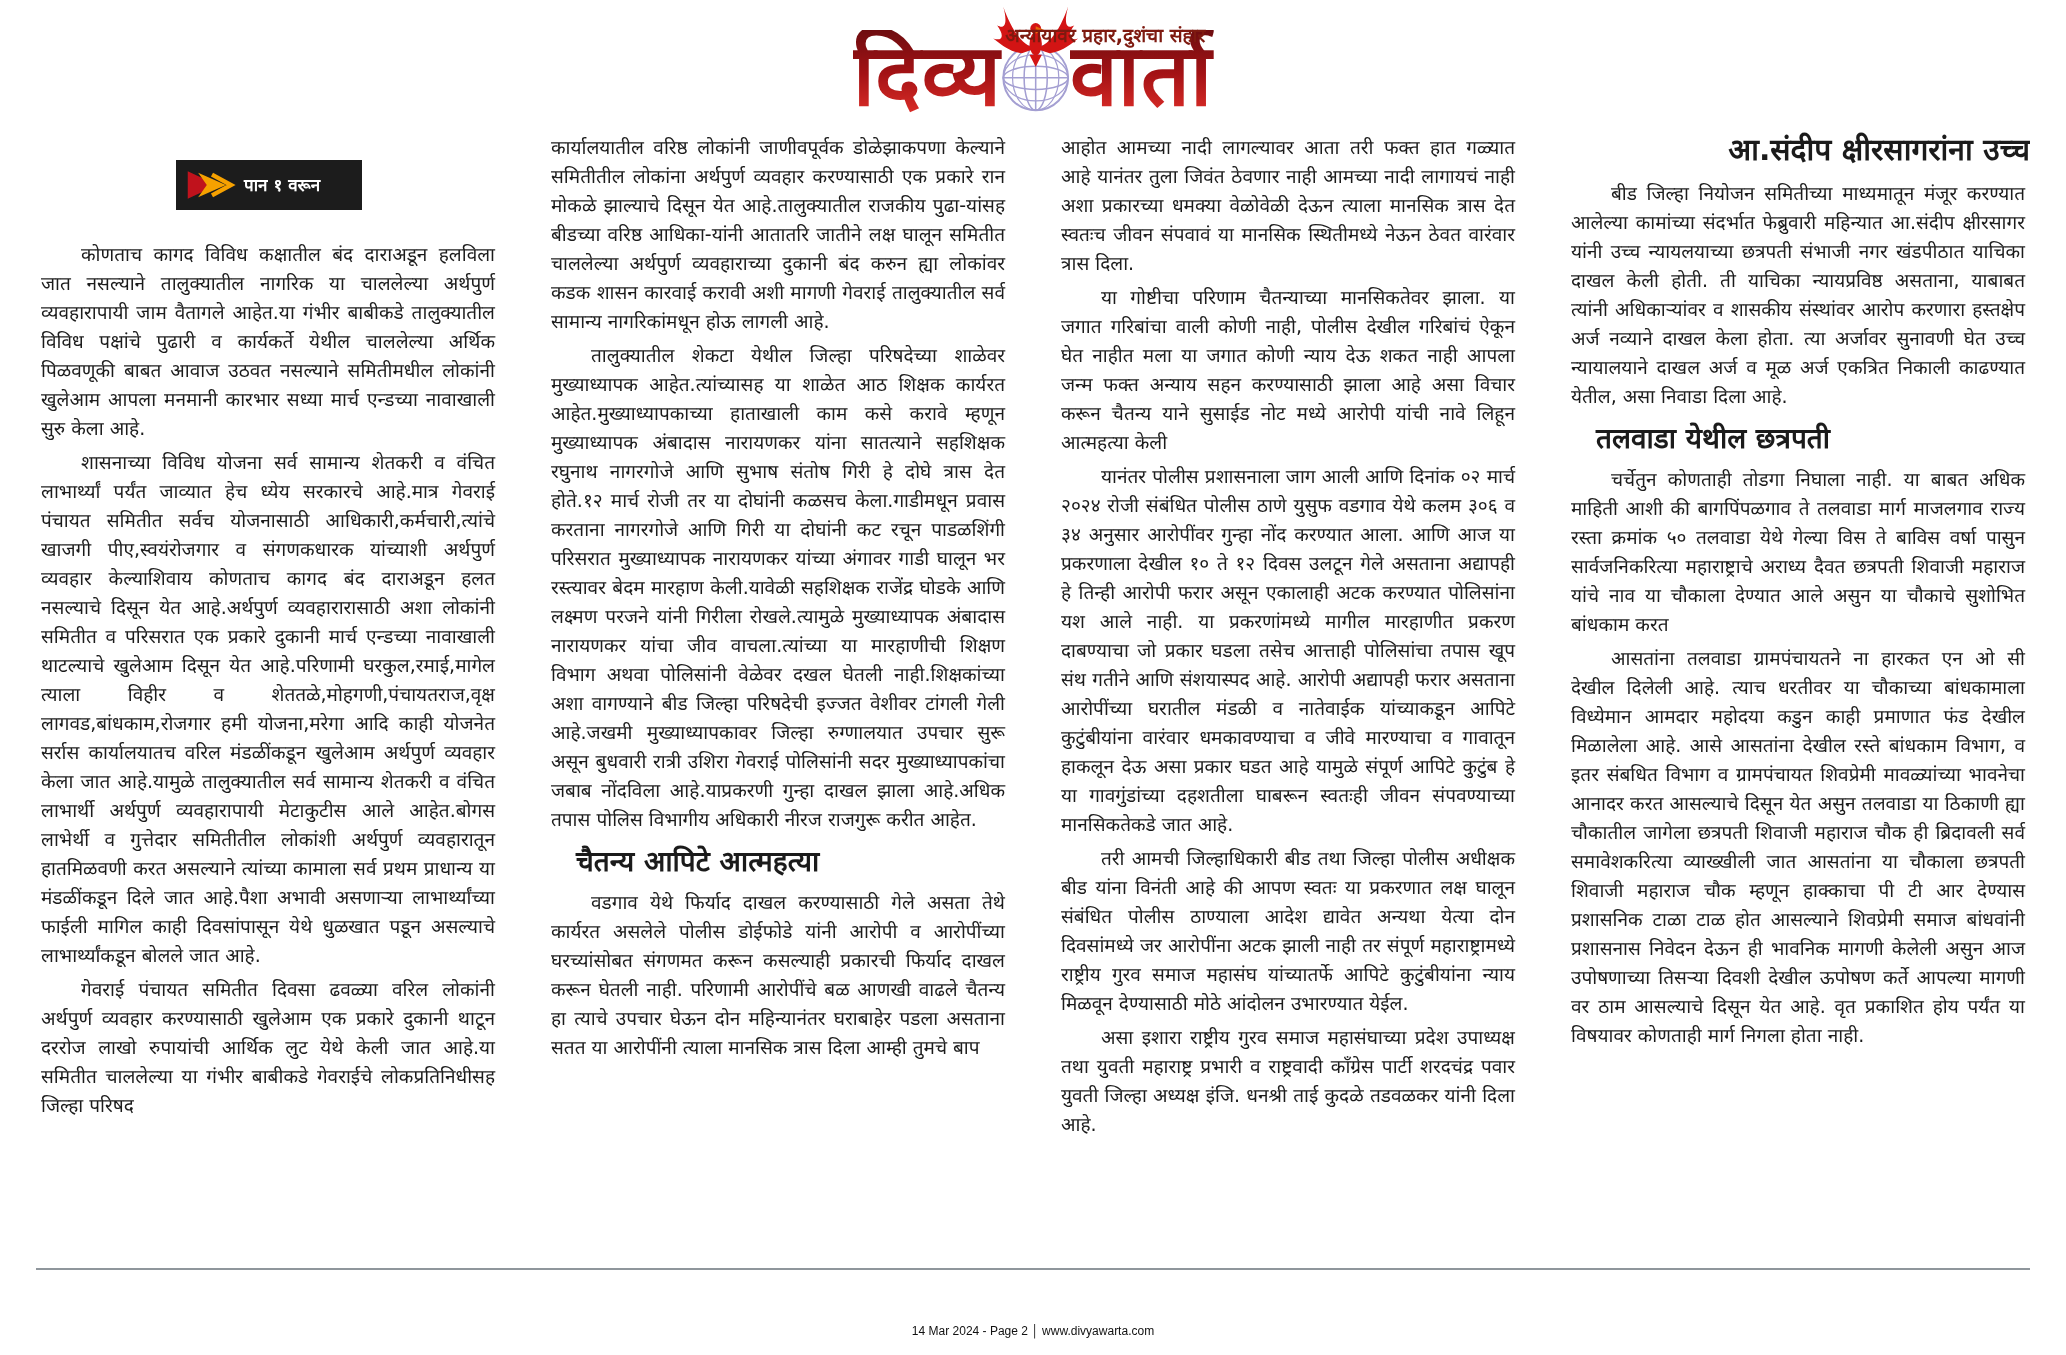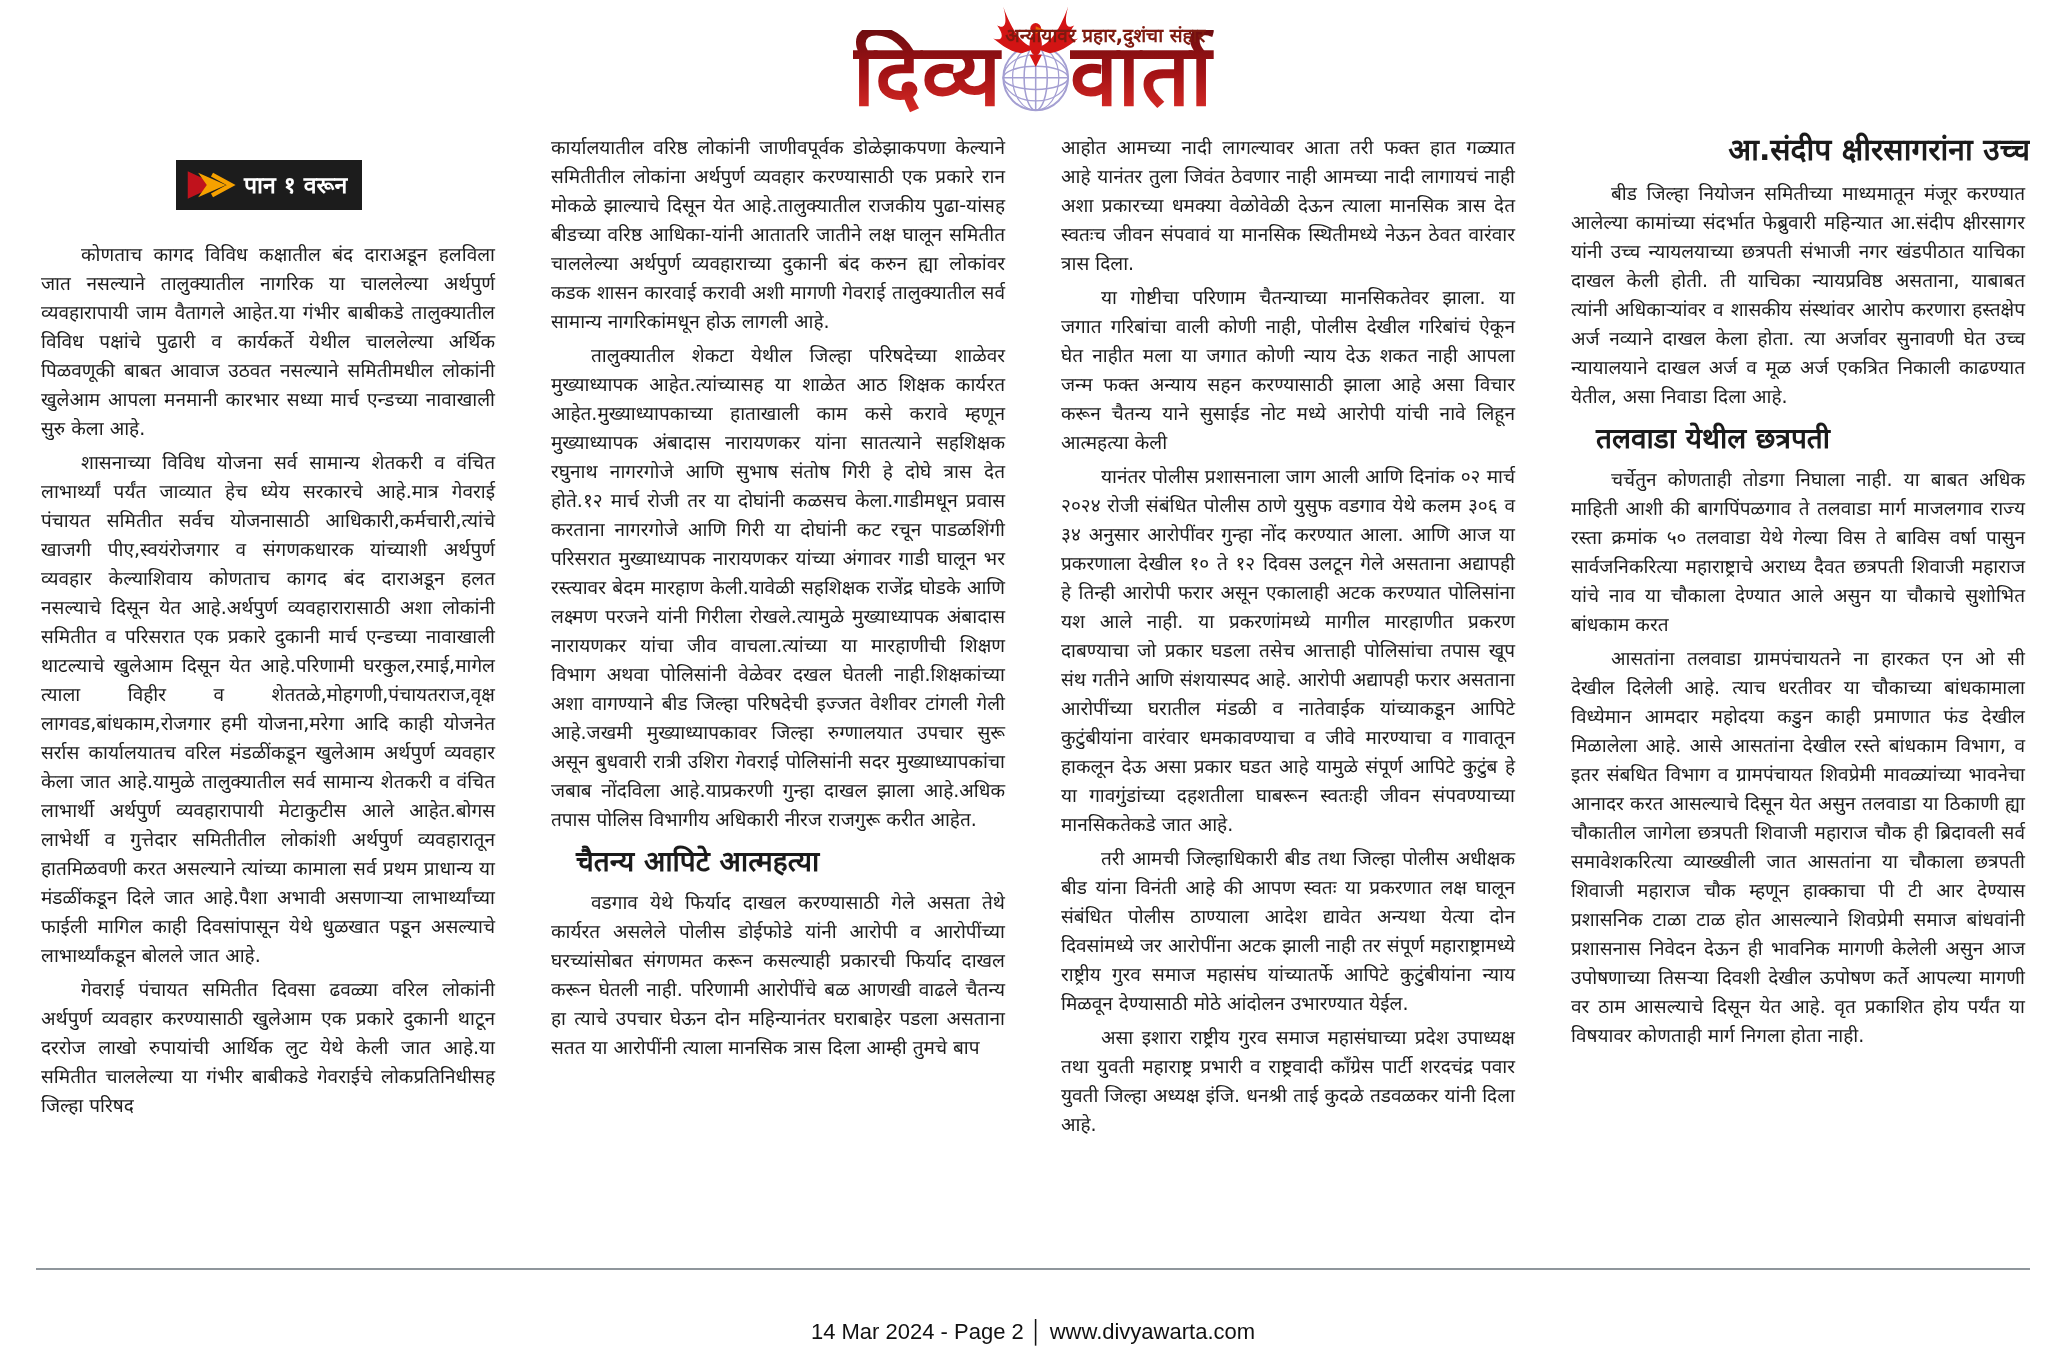--- a/index.html
+++ b/index.html
@@ -53,7 +53,7 @@
     display:flex; align-items:center; gap:6px;
     margin:32px 0 30px 140px; padding-left:10px; box-sizing:border-box;
   }
-  .page-ref-label { color:#ffffff; font-weight:700; font-size:23px; line-height:1; }
+  .page-ref-label { color:#ffffff; font-weight:700; font-size:17px; line-height:1; }
   
   .page-footer { flex:0 0 auto; padding-bottom:10px; }
   .footer-rule { border-top:2px solid #8f969c; margin:0 36px 14px 36px; }

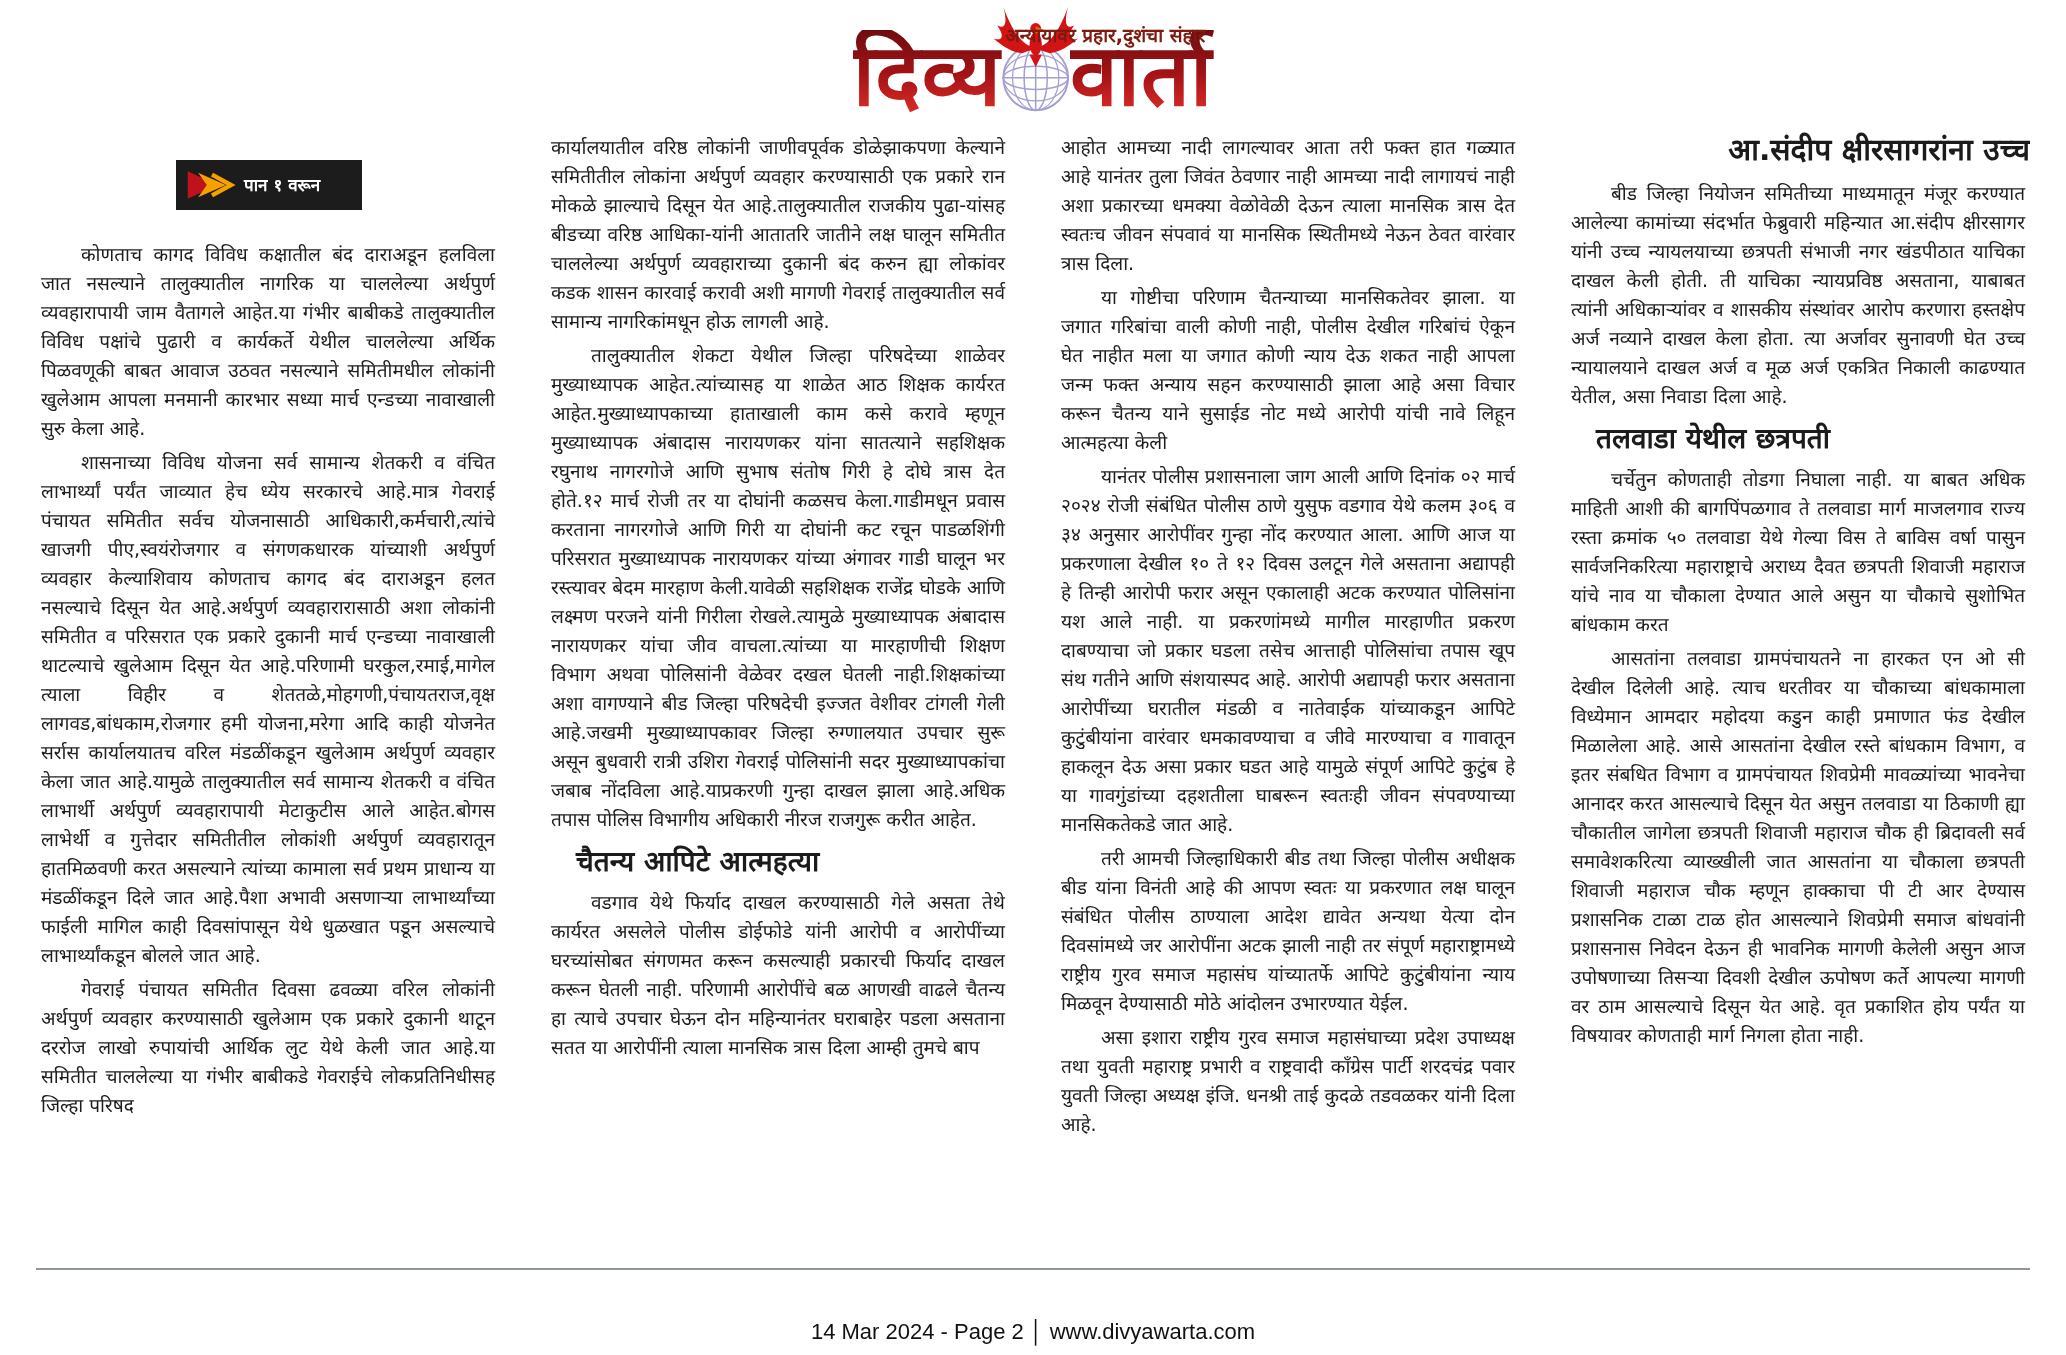--- a/index.html
+++ b/index.html
@@ -59,7 +59,7 @@
   .footer-rule { border-top:2px solid #8f969c; margin:0 36px 14px 36px; }
   .footer-line1, .footer-line2 {
     text-align:center; font-family:"Liberation Sans", sans-serif;
-    font-size:22px; color:#111111; line-height:27px;margin-top:48px;
+    font-size:12px; color:#111111; line-height:27px;margin-top:48px;
   }
 </style>
 </head>

